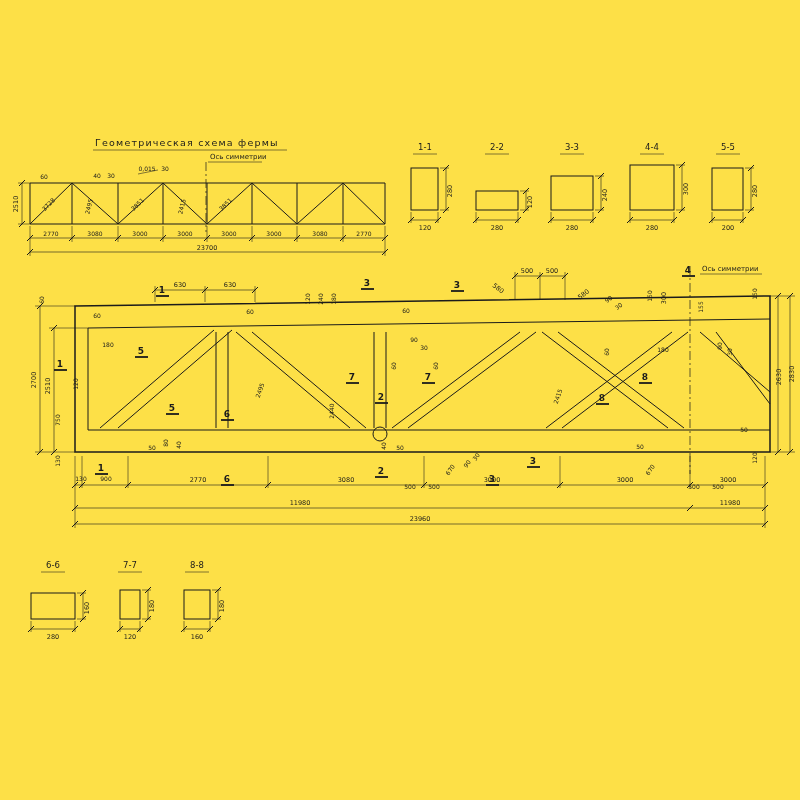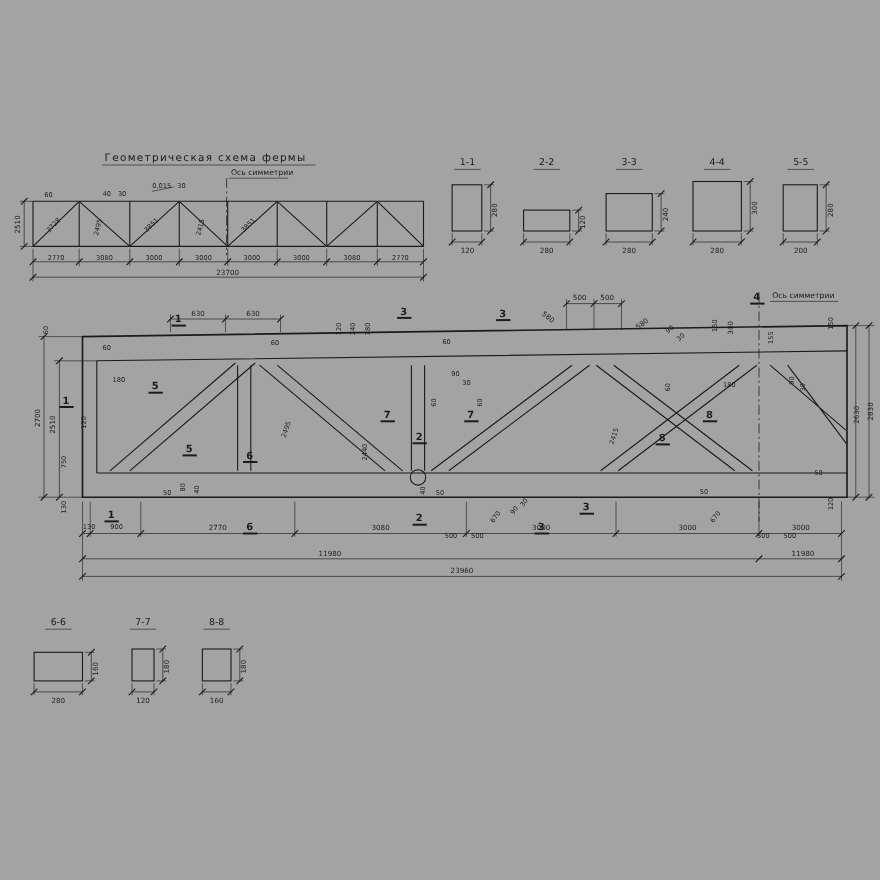--- a/index.html
+++ b/index.html
@@ -3,7 +3,7 @@
 <meta charset="utf-8">
 <style>
   html,body{margin:0;padding:0;background:#ffffff;}
-  .canvas{width:800px;height:800px;position:relative;background:#a3a3a3;}
+  .canvas{width:800px;height:800px;position:relative;background:#fde047;}
   svg{display:block;}
   svg text{font-family:"DejaVu Sans",sans-serif;fill:#1b1b1b;}
   .ln{stroke:#1b1b1b;fill:none;stroke-width:1;}

